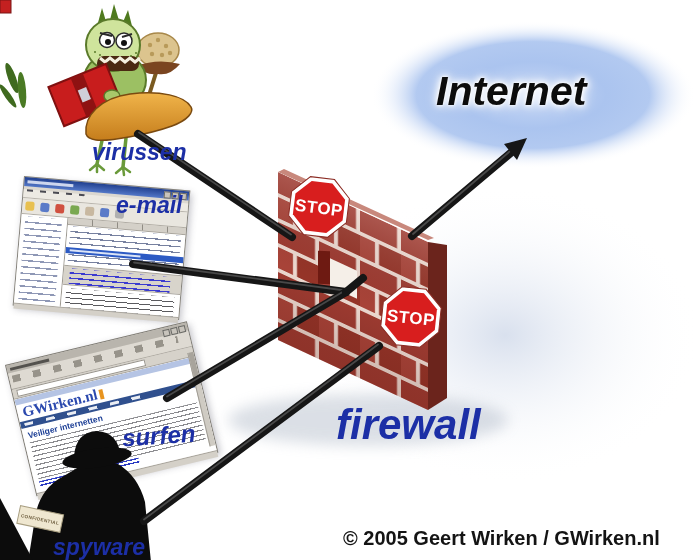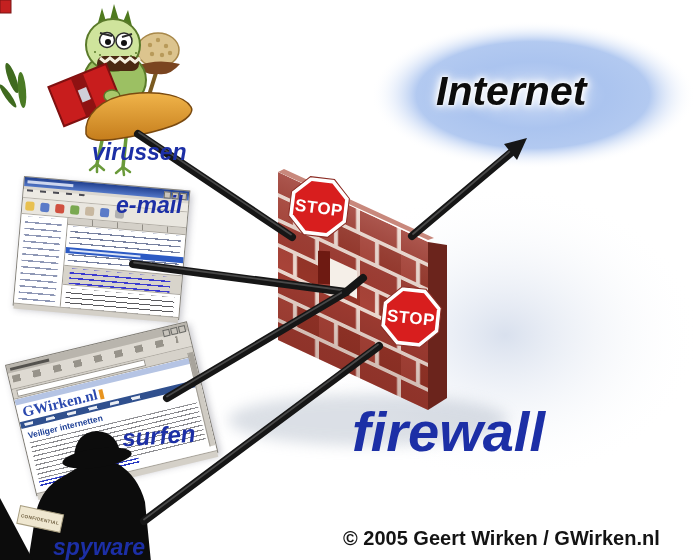--- a/index.html
+++ b/index.html
@@ -14,7 +14,7 @@
   #lbl-email{left:116px;top:194px;}
   #lbl-surfen{left:122px;top:424px;font-size:24px;transform:rotate(-4deg);}
   #lbl-spyware{left:53px;top:536px;}
-  #lbl-firewall{left:352px;top:404px;font-size:56px;}
+  #lbl-firewall{left:336px;top:404px;font-size:42px;}
   #lbl-internet{left:436px;top:68px;font-size:41px;font-style:italic;font-weight:bold;color:#0c0c0c;
       text-shadow:0 0 3px #fff,0 0 6px #fff,0 0 10px #fff,0 0 14px #fff;}
   #copyright{left:343px;top:527px;font-size:20px;font-weight:bold;color:#141414;}

